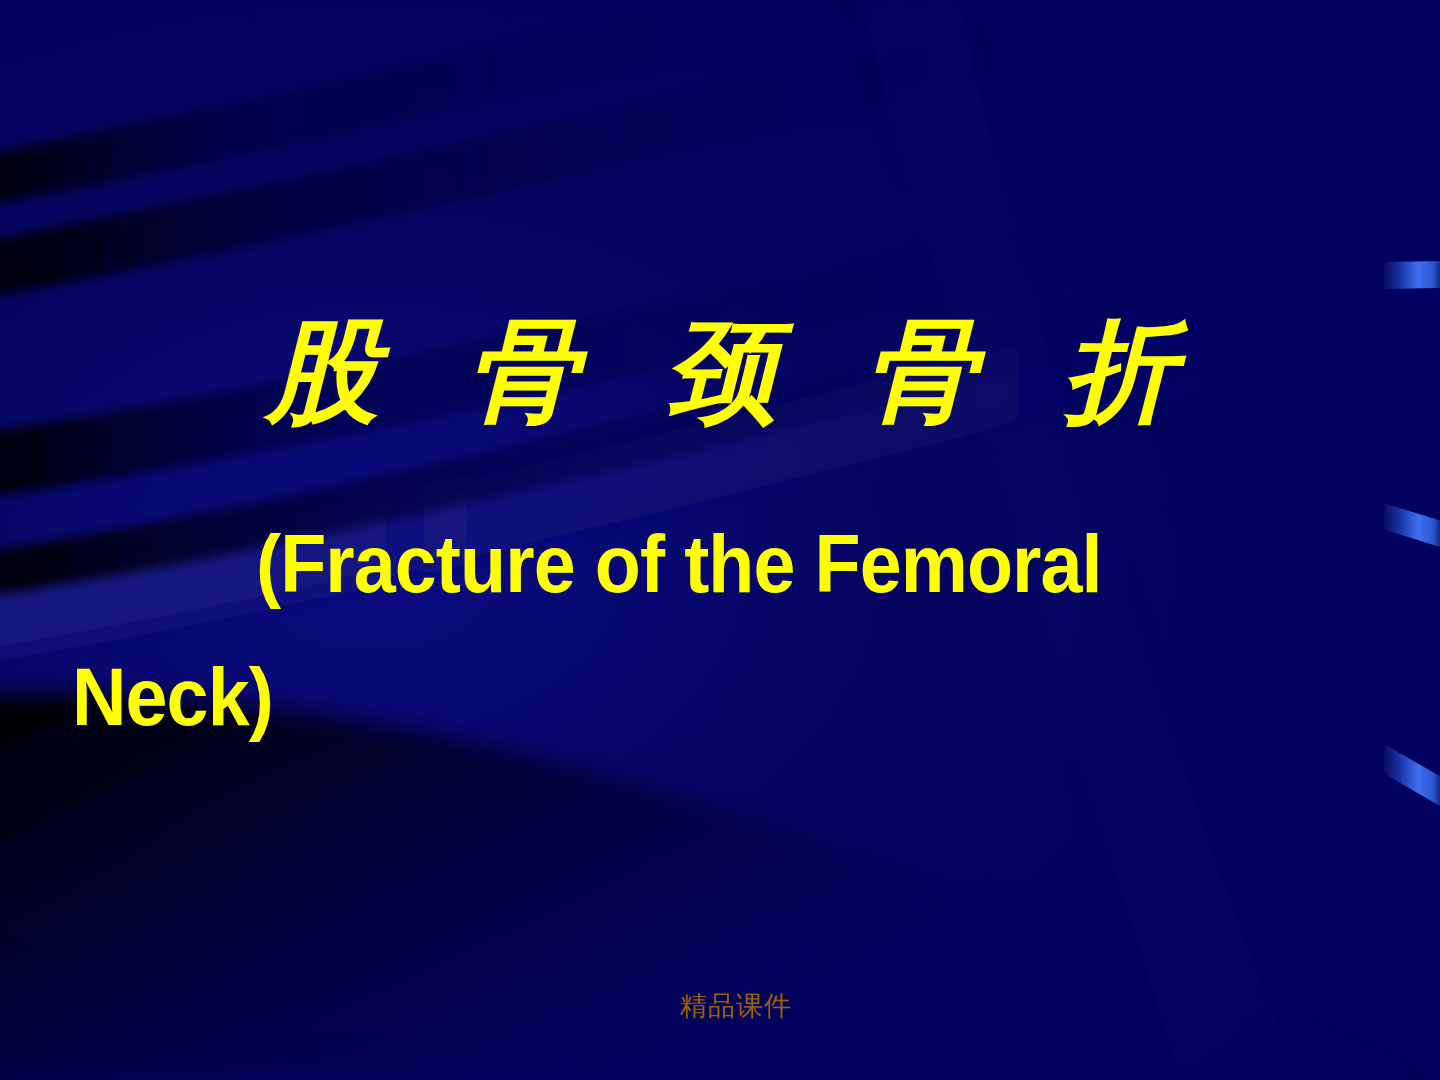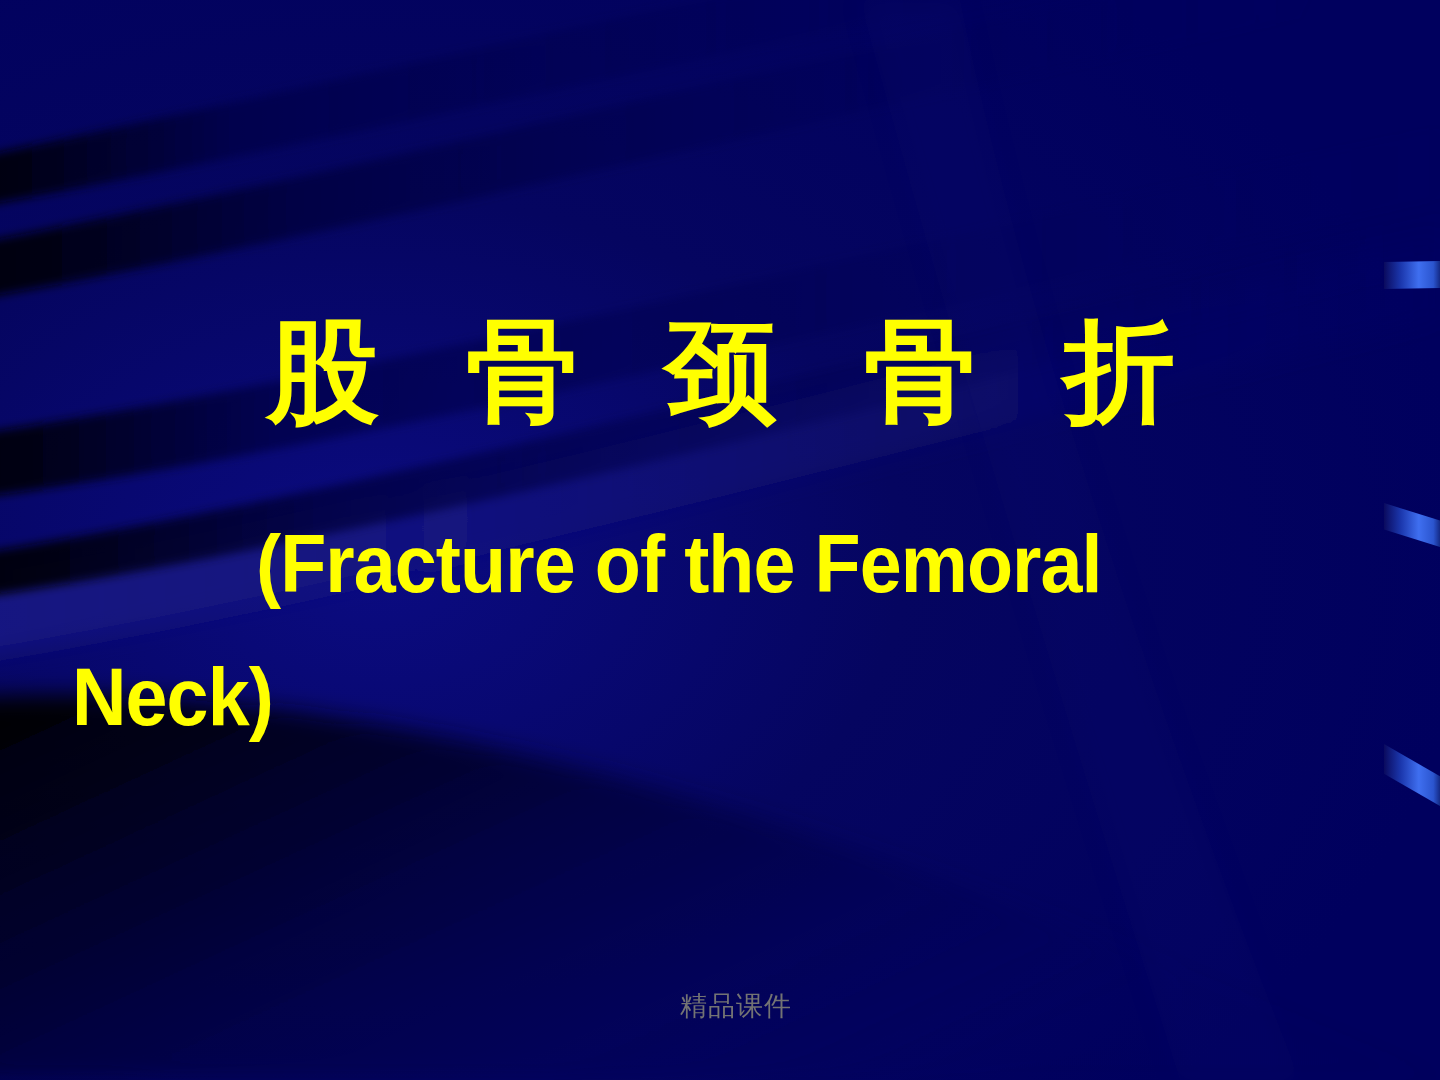--- a/index.html
+++ b/index.html
@@ -72,6 +72,7 @@
     letter-spacing: 24px;
     padding-left: 26px;
     white-space: nowrap;
+    font-style: italic;
   }
   #title-en {
     position: absolute;

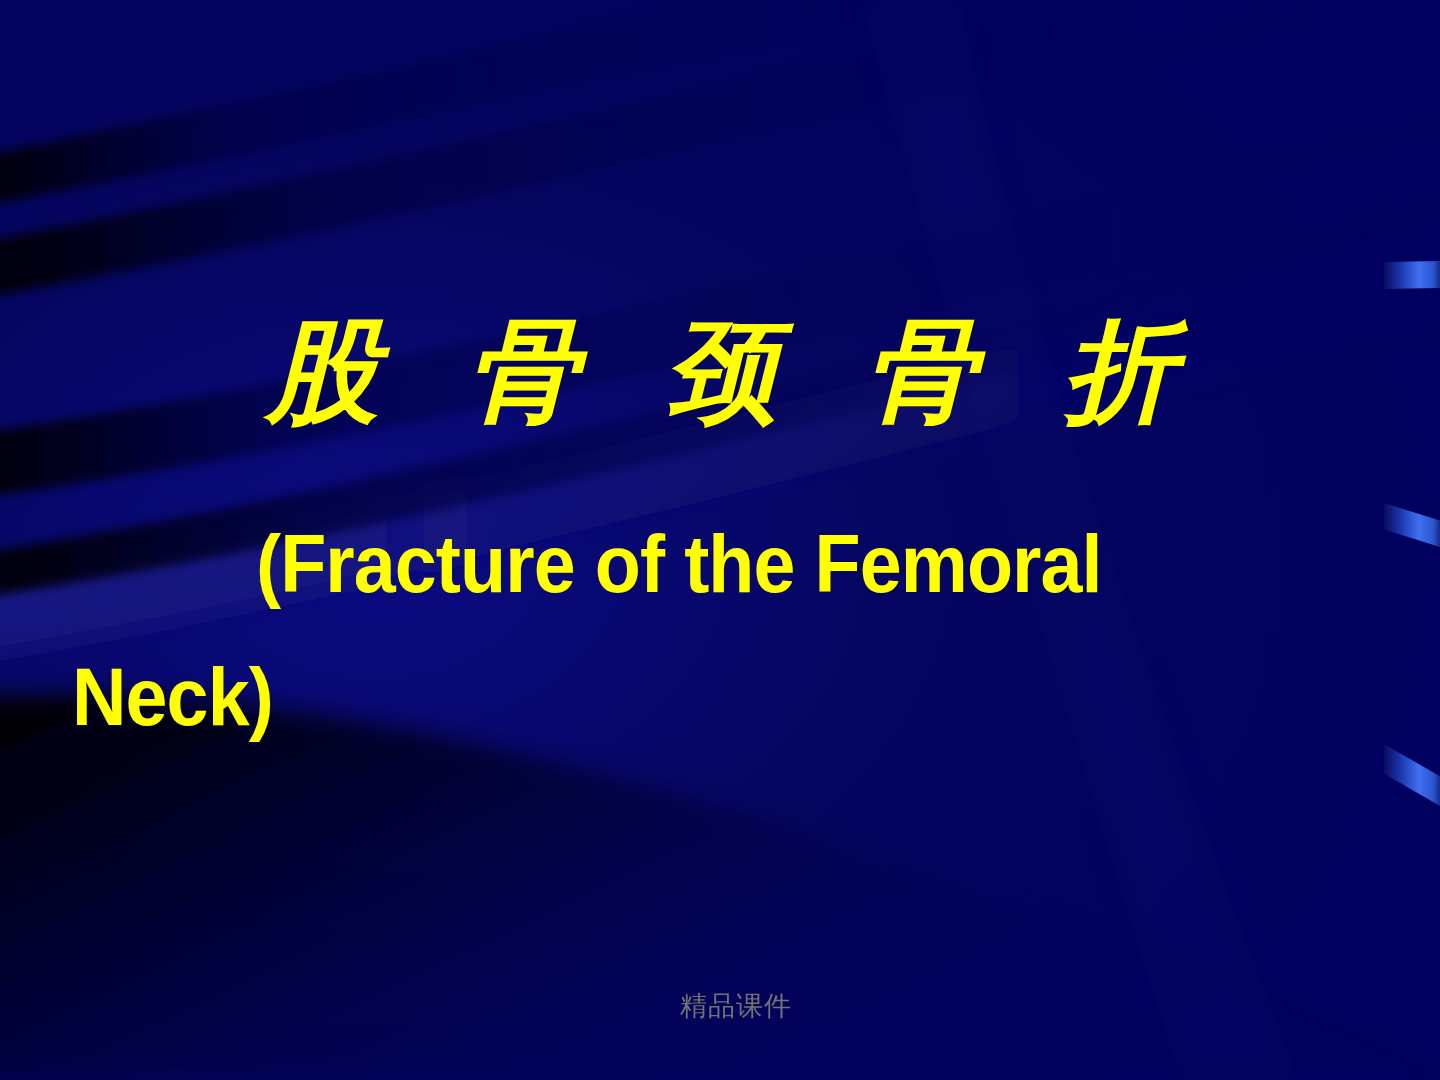--- a/index.html
+++ b/index.html
@@ -95,7 +95,7 @@
     right: 0;
     top: 988px;
     text-align: center;
-    color: #737373;
+    color: #a16207;
     font-family: Liberation Mono, monospace;
     font-size: 27px;
     letter-spacing: 1px;

